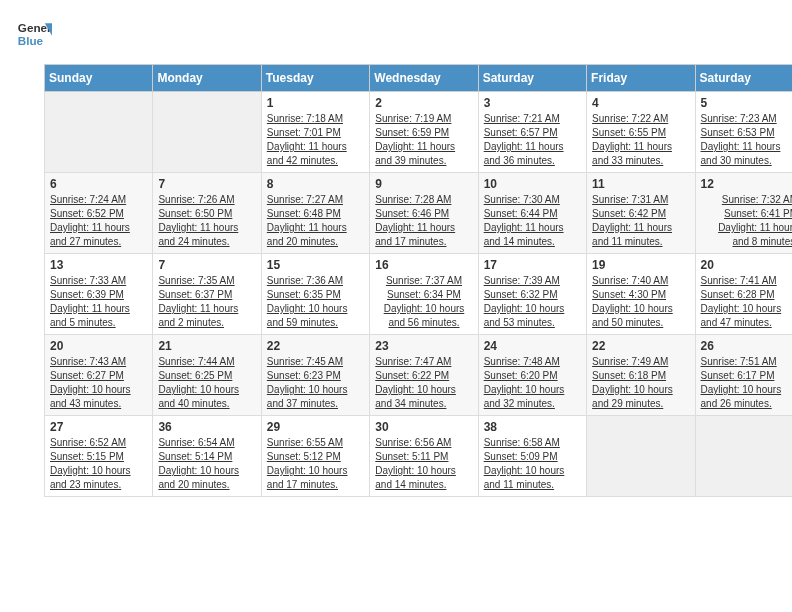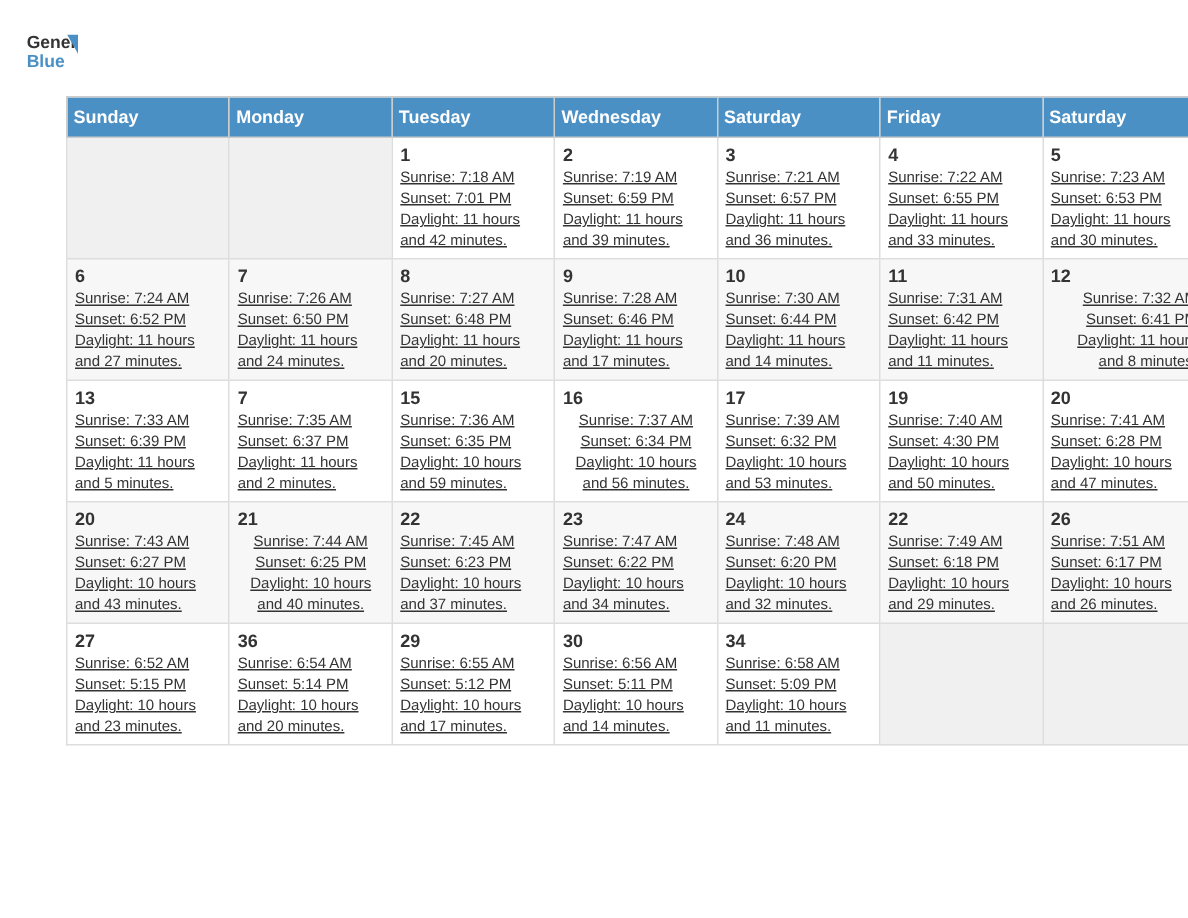--- a/index.html
+++ b/index.html
@@ -242,7 +242,7 @@
         </td>
         <td>
           <span class="day-number">21</span>
-          <div class="day-info" style="white-space: pre-line; text-align: center;">Sunrise: 7:44 AM
+          <div class="day-info" style="white-space: pre-line;">Sunrise: 7:44 AM
 Sunset: 6:25 PM
 Daylight: 10 hours and 40 minutes.</div>
         </td>

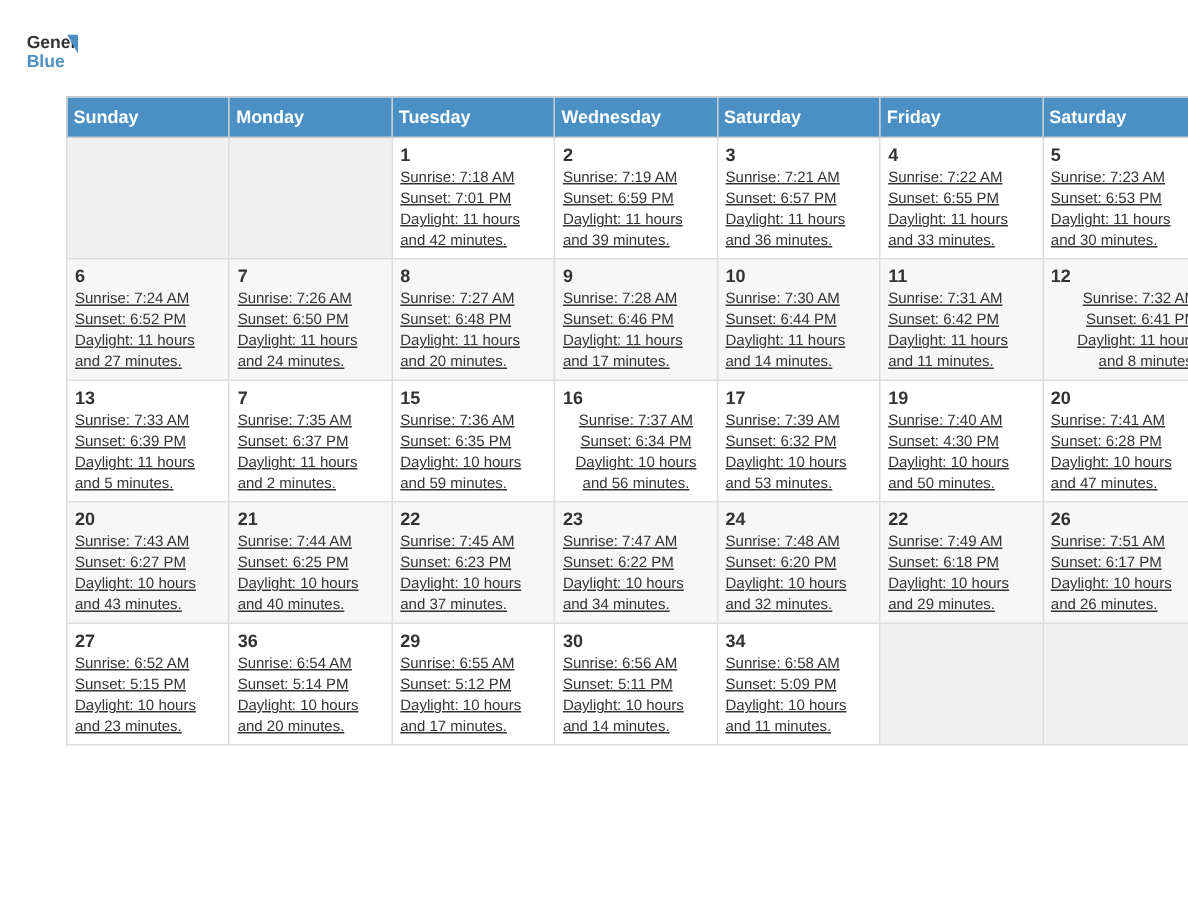--- a/index.html
+++ b/index.html
@@ -303,7 +303,7 @@
 Daylight: 10 hours and 14 minutes.</div>
         </td>
         <td>
-          <span class="day-number">34</span>
+          <span class="day-number">38</span>
           <div class="day-info" style="white-space: pre-line;">Sunrise: 6:58 AM
 Sunset: 5:09 PM
 Daylight: 10 hours and 11 minutes.</div>

